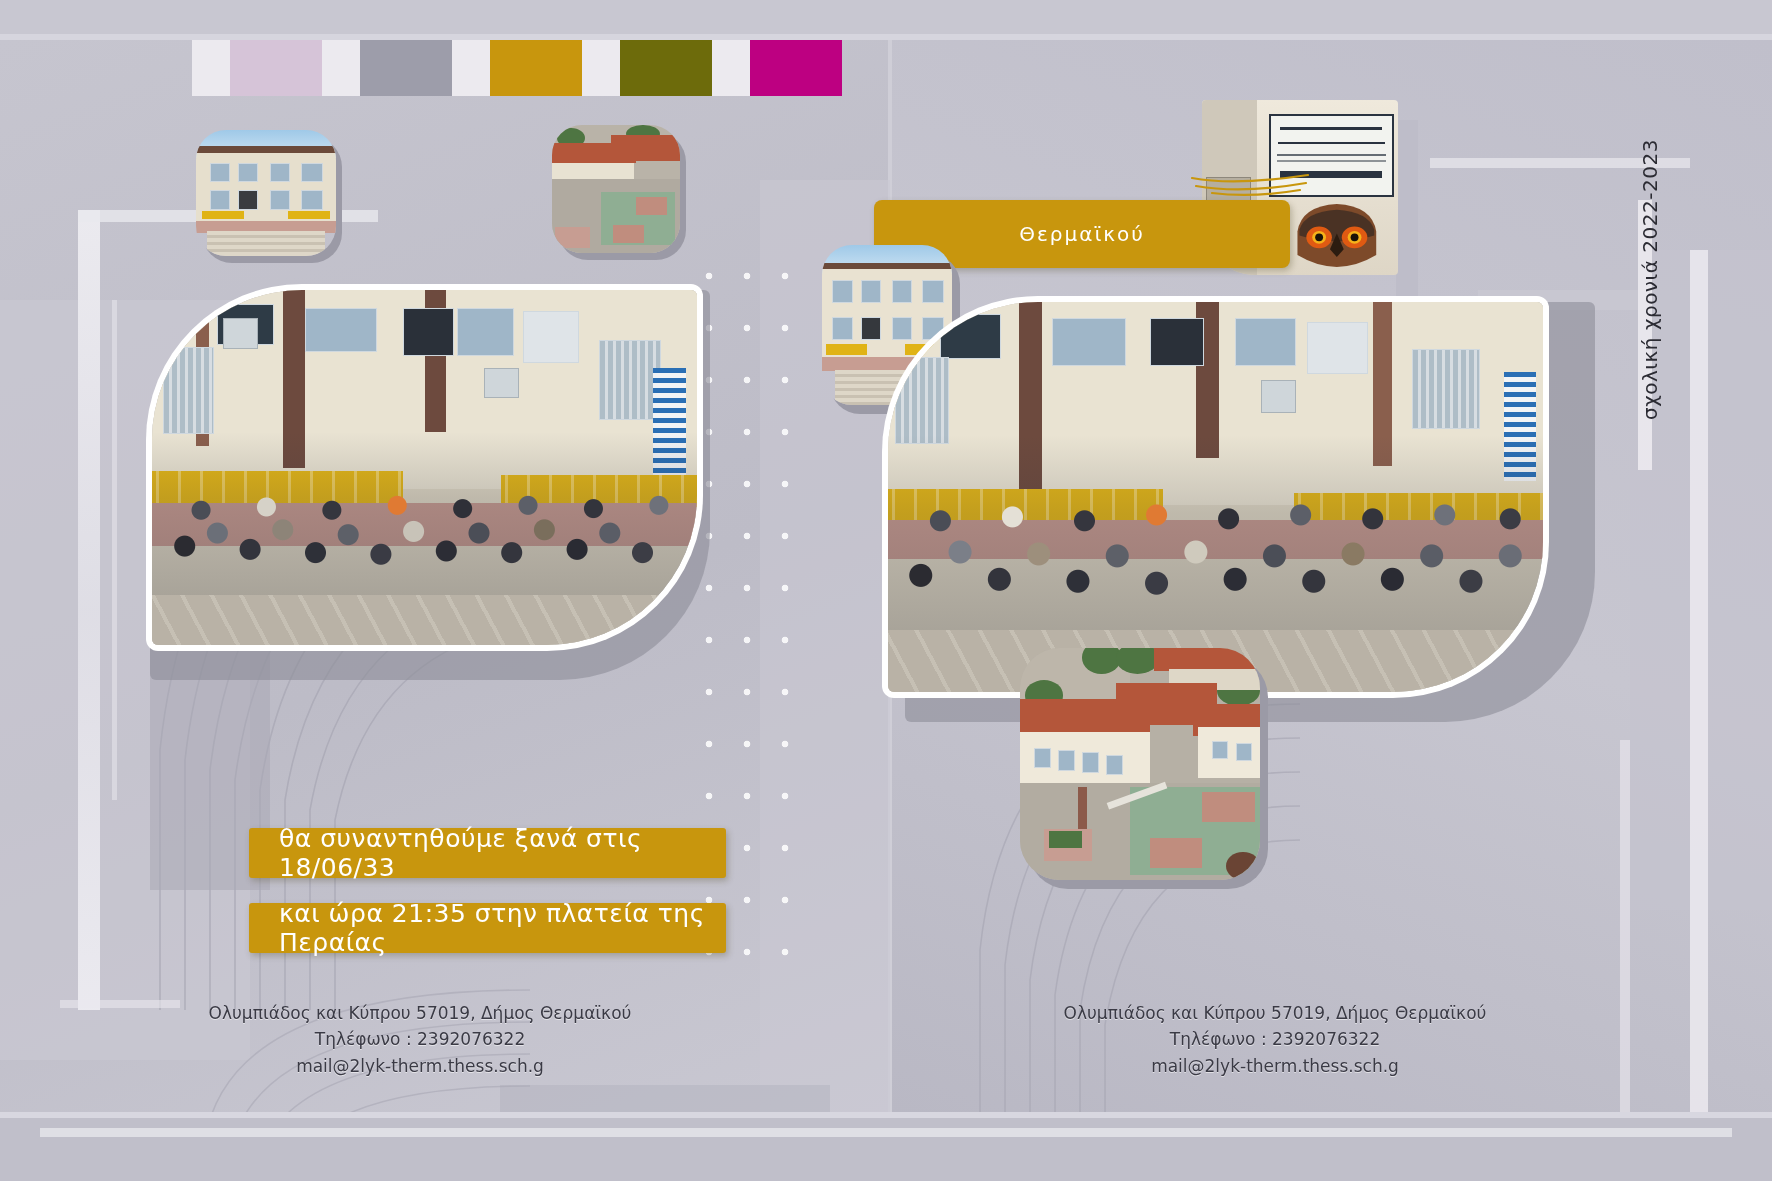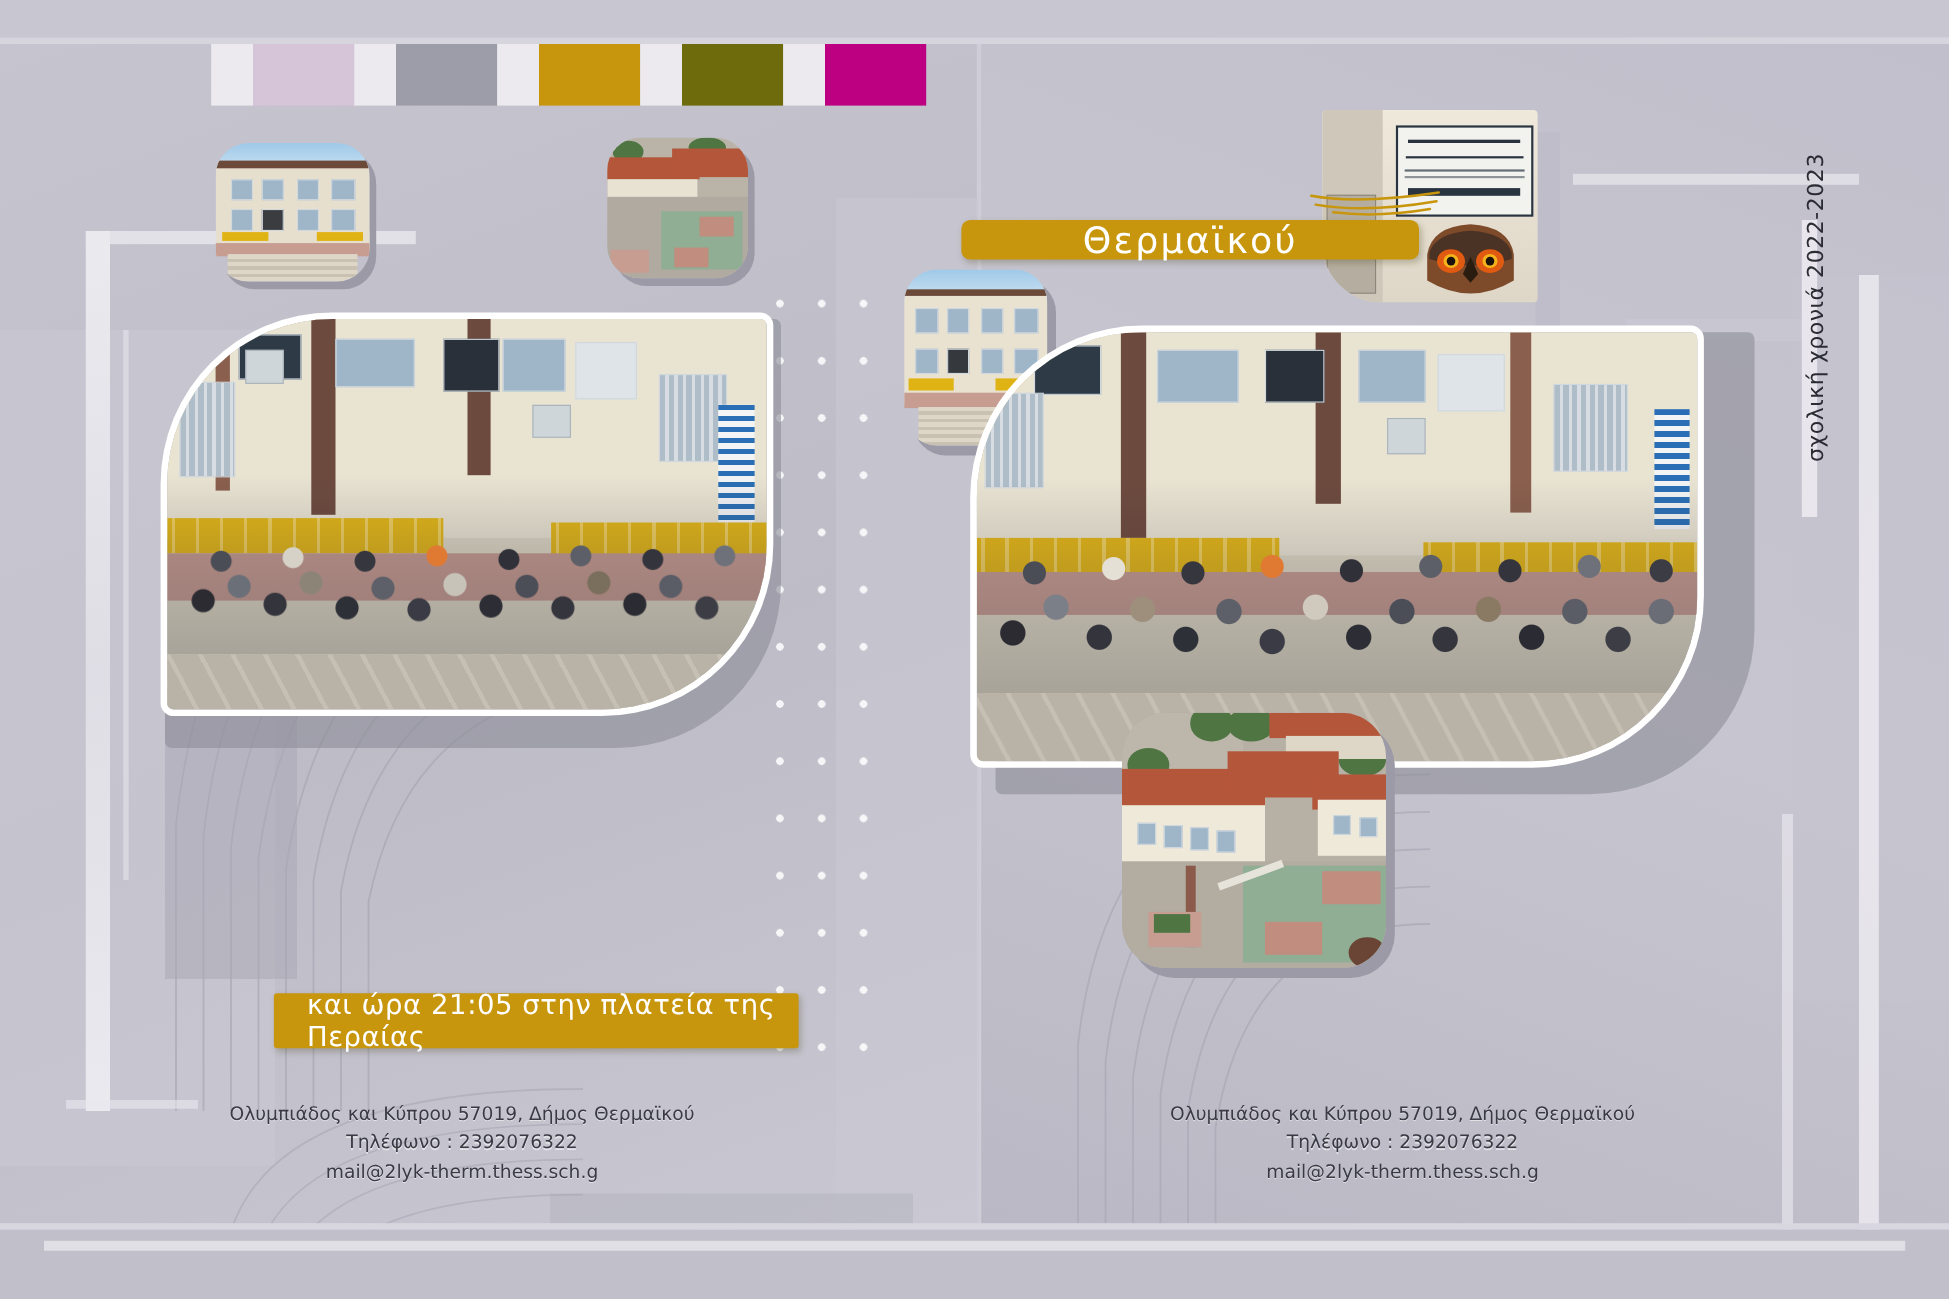--- a/index.html
+++ b/index.html
@@ -95,8 +95,8 @@
   }
   .banner.t1{left:874px;top:125px;width:416px;height:50px;justify-content:center;
       font-size:30px;letter-spacing:3px;}
-  .banner.t2{left:874px;top:200px;width:416px;height:36px;justify-content:center;
-      font-size:33px;letter-spacing:2px;}
+  .banner.t2{left:874px;top:200px;width:416px;height:68px;justify-content:center;
+      font-size:20px;letter-spacing:2px;}
   .banner.b1{left:249px;top:828px;width:447px;height:50px;padding-left:30px;
       font-size:25px;border-radius:3px;}
   .banner.b2{left:249px;top:903px;width:447px;height:50px;padding-left:30px;

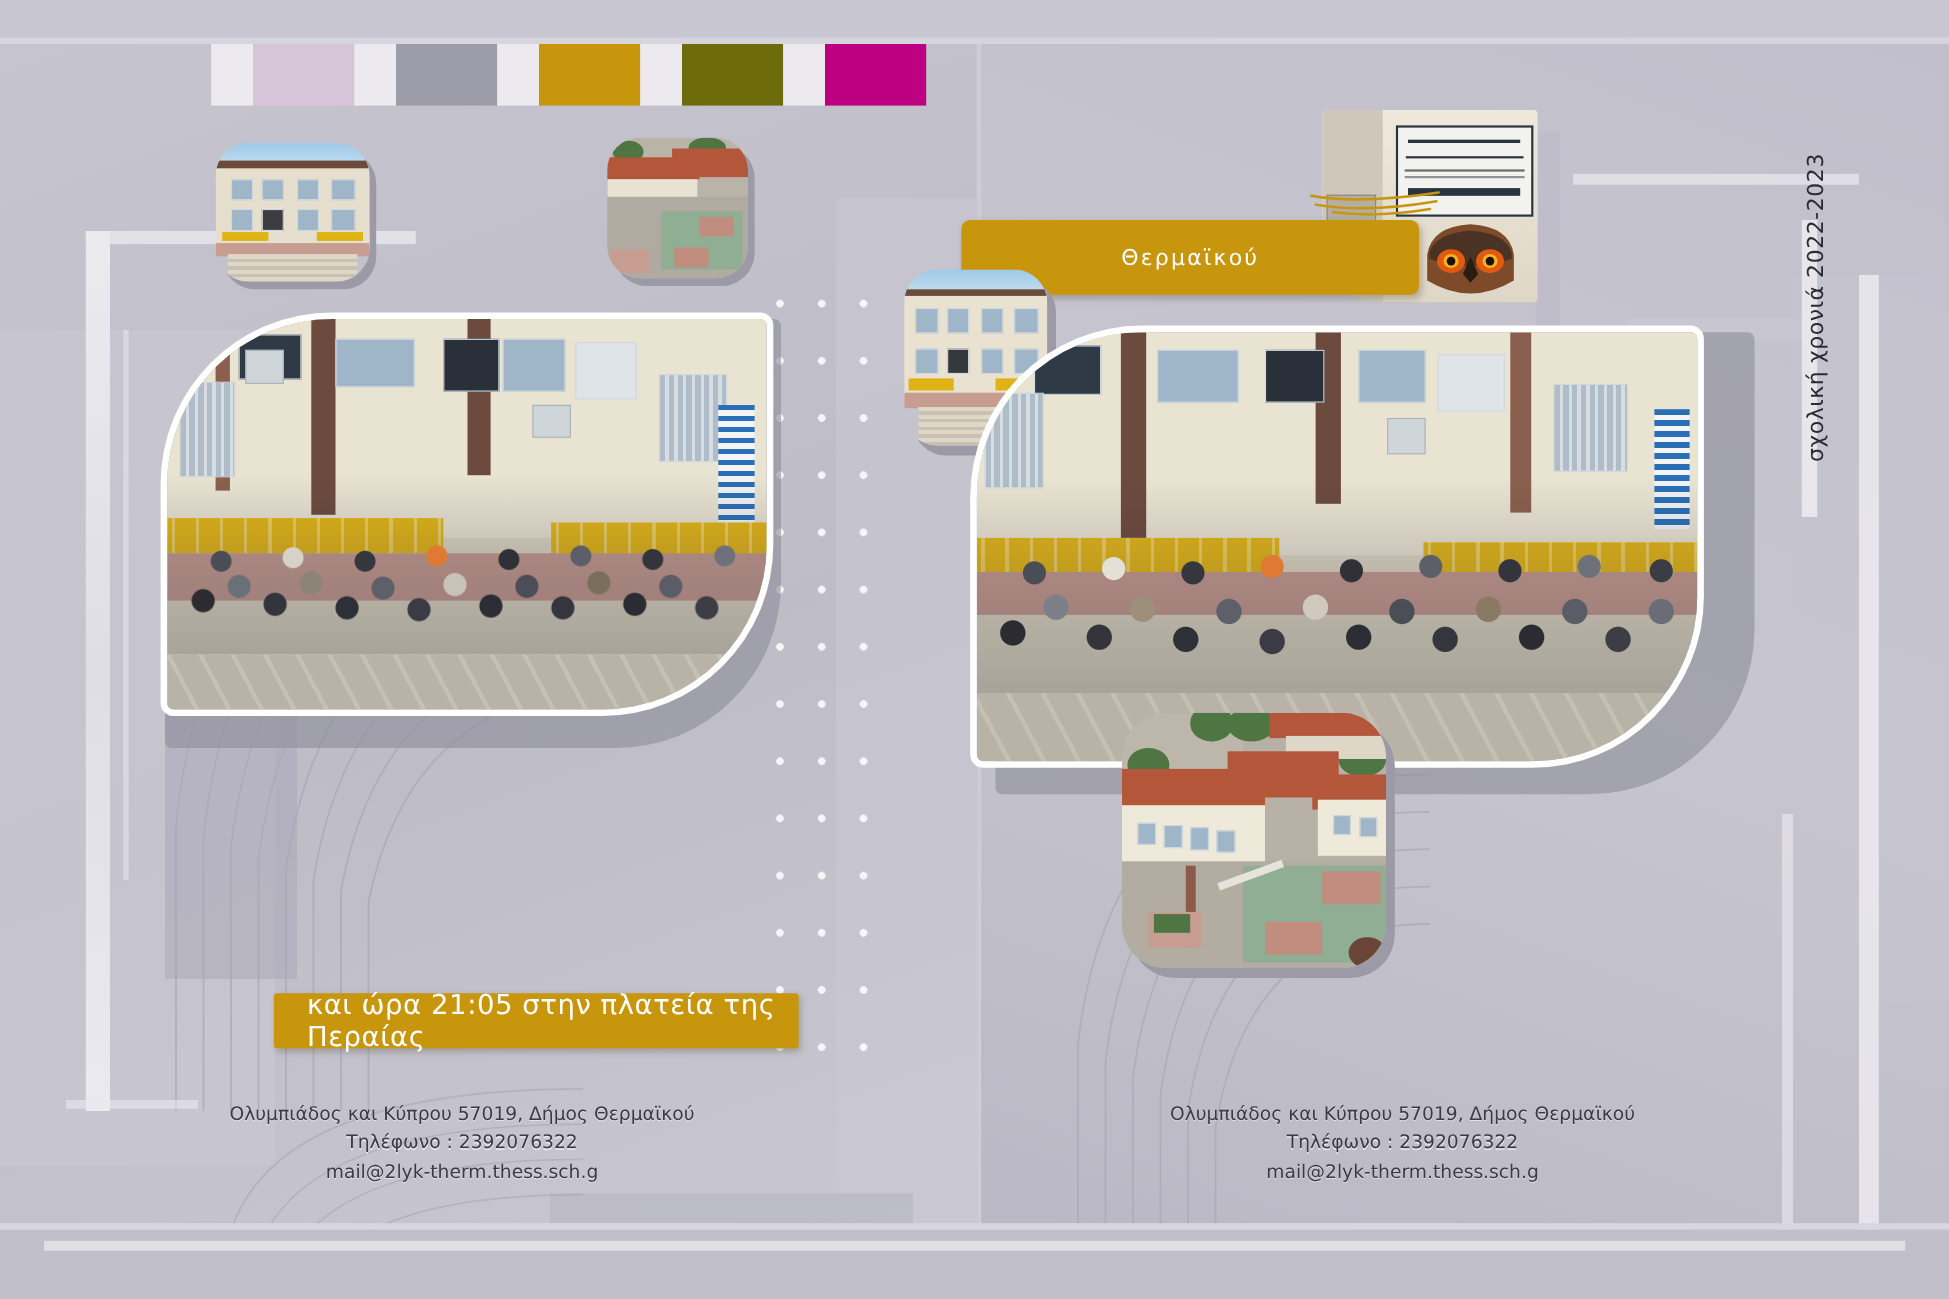--- a/index.html
+++ b/index.html
@@ -477,6 +477,9 @@
     </div>
   </div>
 
+  <div class="banner b1">
+    <span>θα συναντηθούμε ξανά στις 18/06/33</span>
+  </div>
   <div class="banner b2">
     <span>και ώρα 21:05  στην πλατεία της Περαίας</span>
   </div>

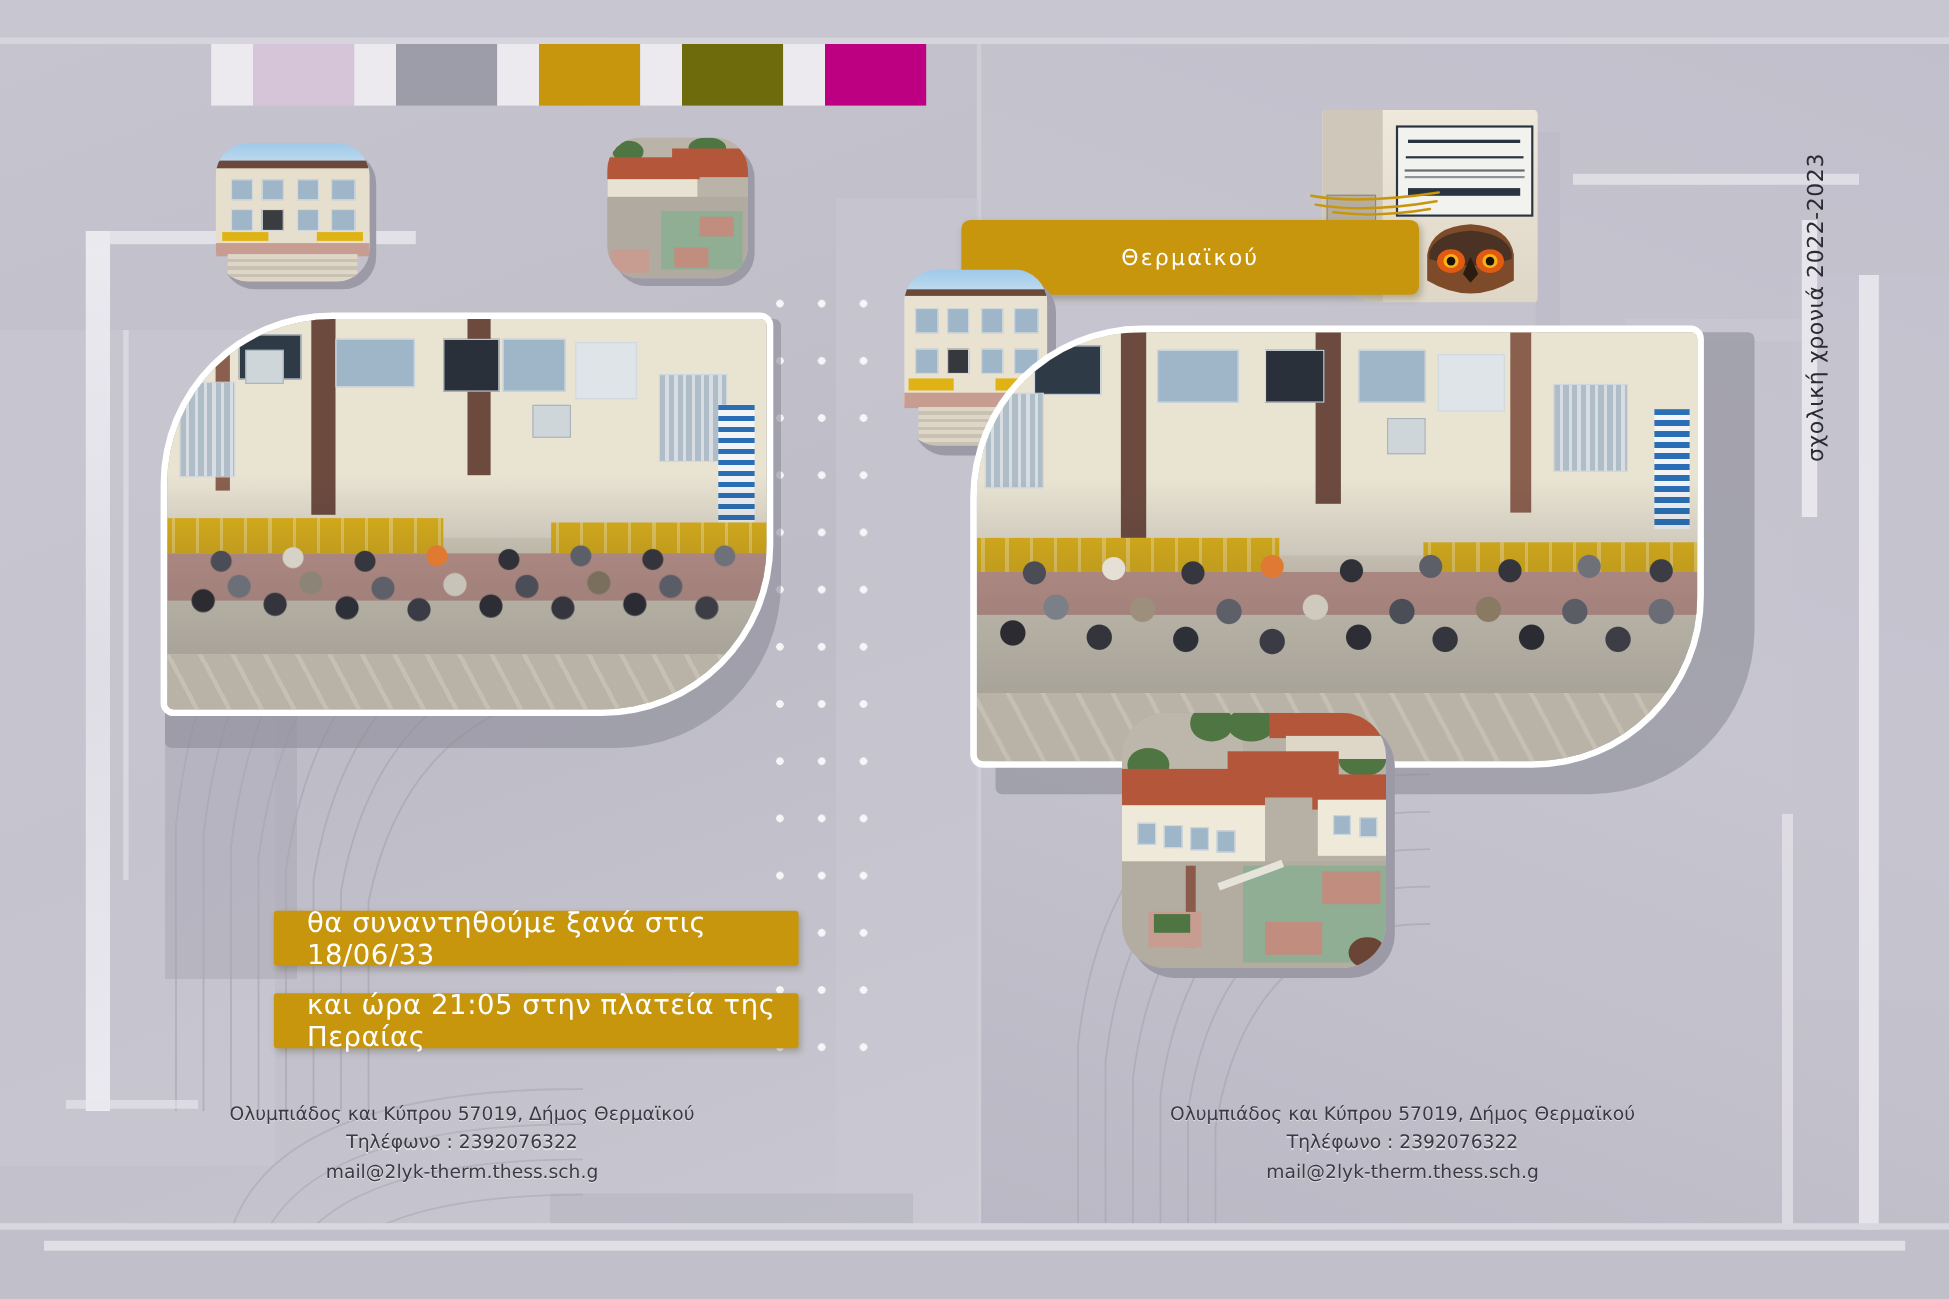--- a/index.html
+++ b/index.html
@@ -481,7 +481,7 @@
     <span>θα συναντηθούμε ξανά στις 18/06/33</span>
   </div>
   <div class="banner b2">
-    <span>και ώρα 21:05  στην πλατεία της Περαίας</span>
+    <span>και ώρα 21:35  στην πλατεία της Περαίας</span>
   </div>
 
   <div class="contact left">

